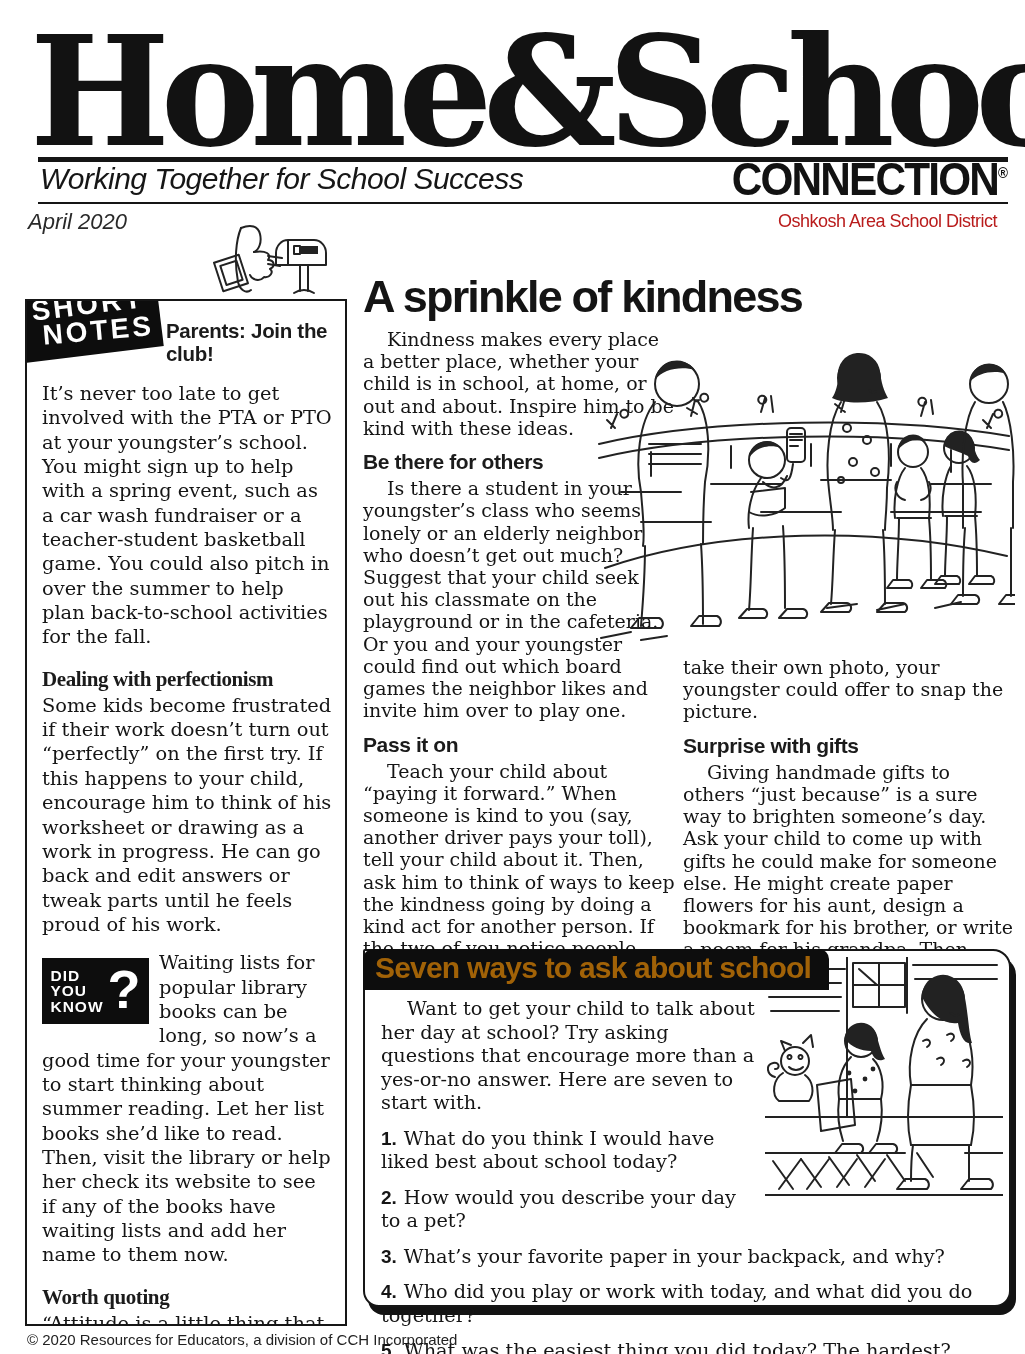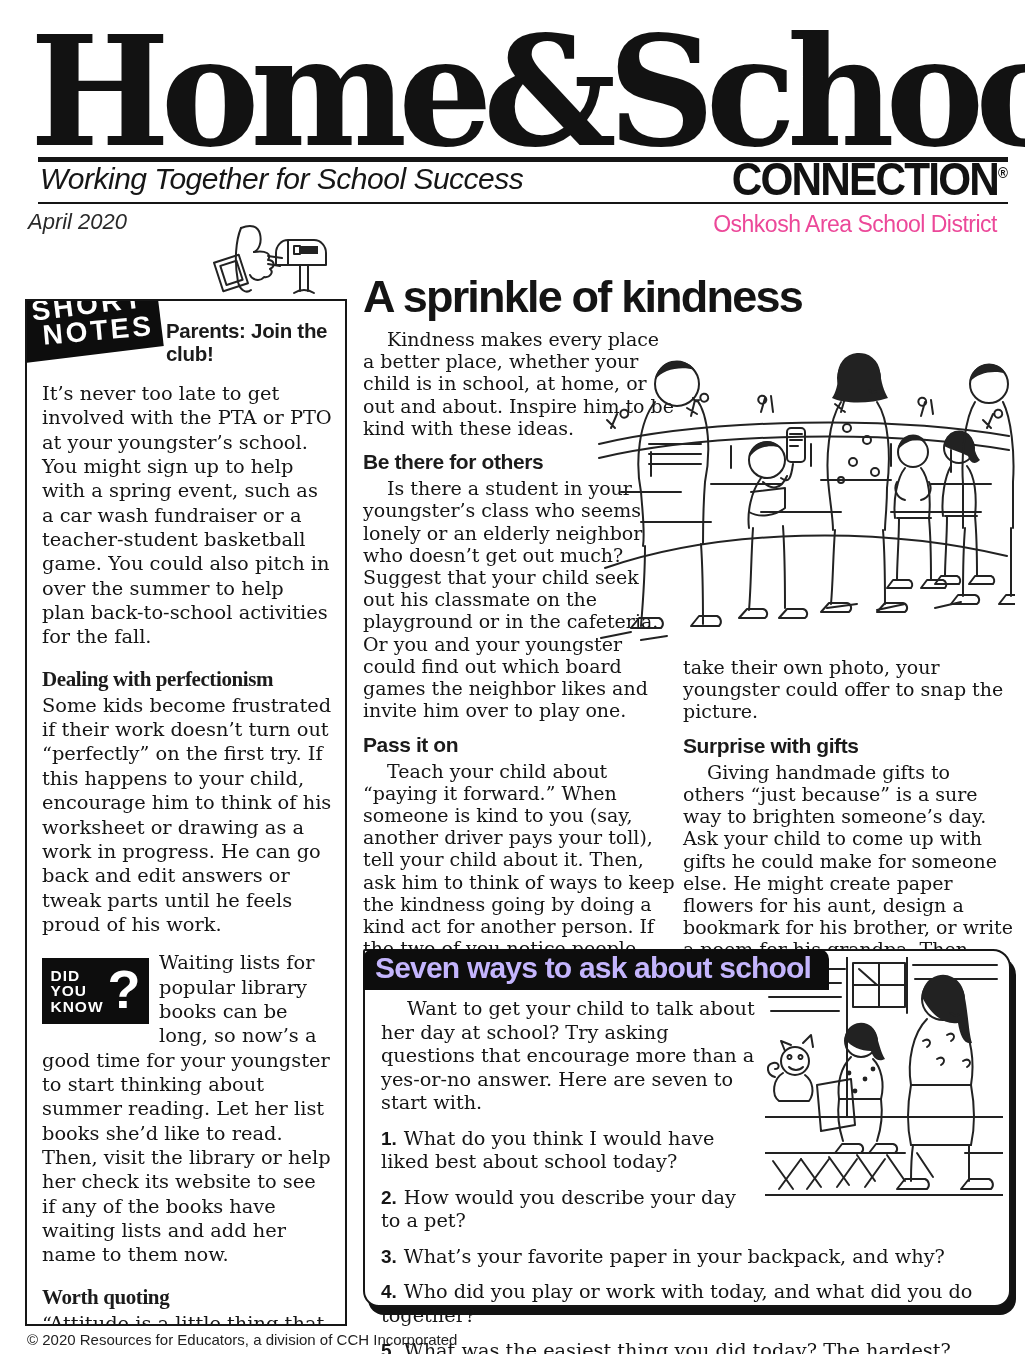--- a/index.html
+++ b/index.html
@@ -38,7 +38,7 @@
   .district {
     position:absolute; top:211px; right:28px;
     font-family:"Liberation Sans", sans-serif; font-weight:500;
-    font-size:23px; letter-spacing:-0.5px; color:#ec4899;
+    font-size:18px; letter-spacing:-0.5px; color:#b91c1c;
   }
   .mailbox-art { position:absolute; top:220px; left:196px; }
 

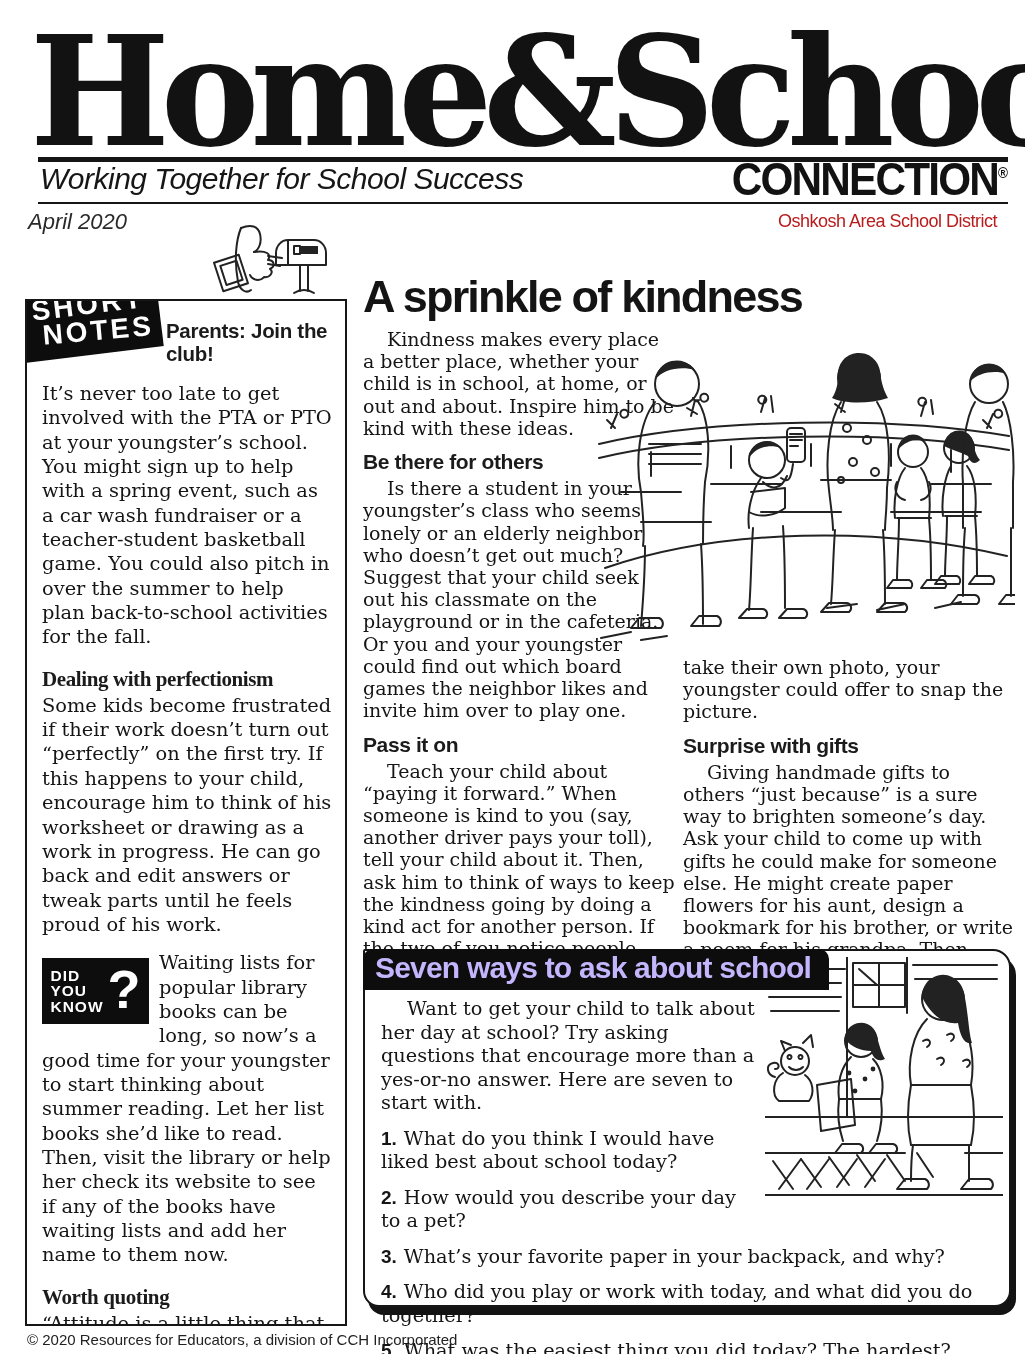--- a/index.html
+++ b/index.html
@@ -107,7 +107,7 @@
   }
   .seven-banner {
     position:absolute; top:-2px; left:-2px; height:41px;
-    background:#0d0d0d; color:#c4b5fd; border-radius:10px 10px 0 0;
+    background:#0d0d0d; color:#a16207; border-radius:10px 10px 0 0;
     display:flex; align-items:center; padding:0 18px 4px 12px;
     font-family:"Liberation Sans", sans-serif; font-weight:700;
     font-size:30px; letter-spacing:-0.8px; white-space:nowrap;

